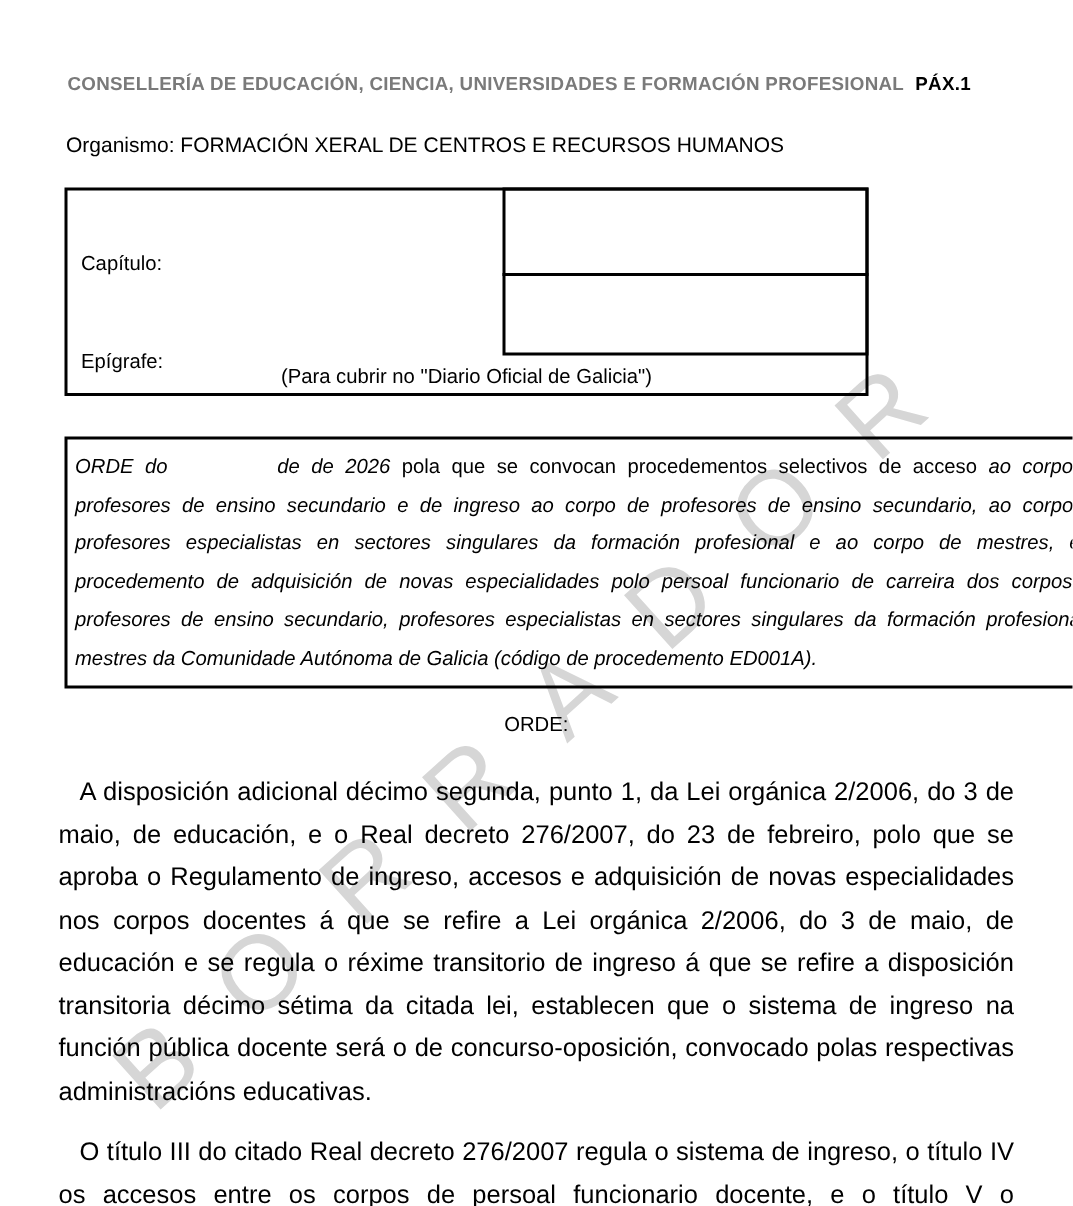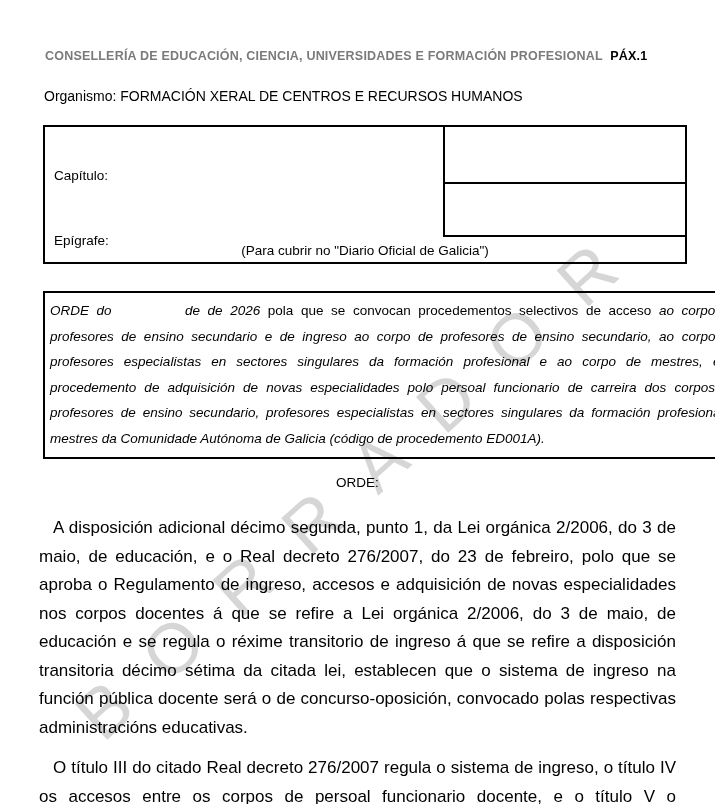--- a/index.html
+++ b/index.html
@@ -51,7 +51,7 @@
   .cover-table{
     position:relative;
     margin:21px 0 0 43px;
-    width:644px;height:139px;
+    width:536px;height:139px;
     border:2px solid #000;
     box-sizing:border-box;
   }

